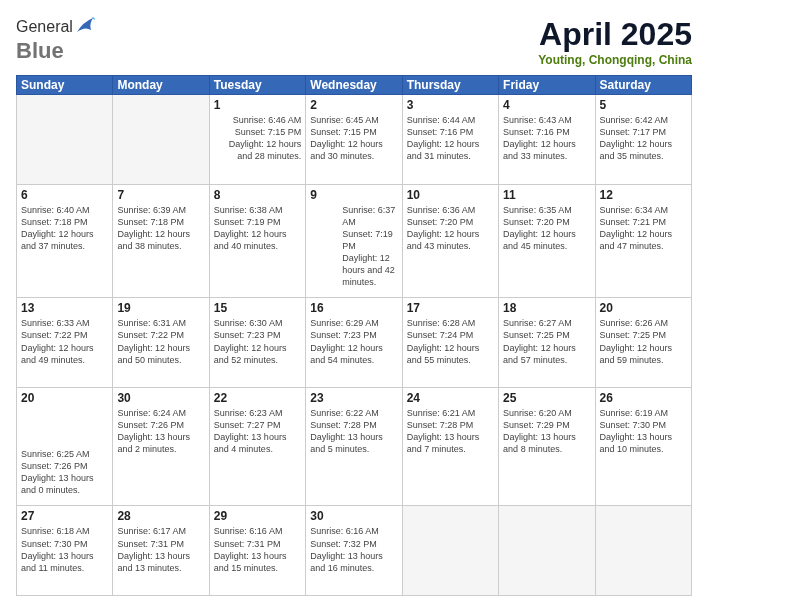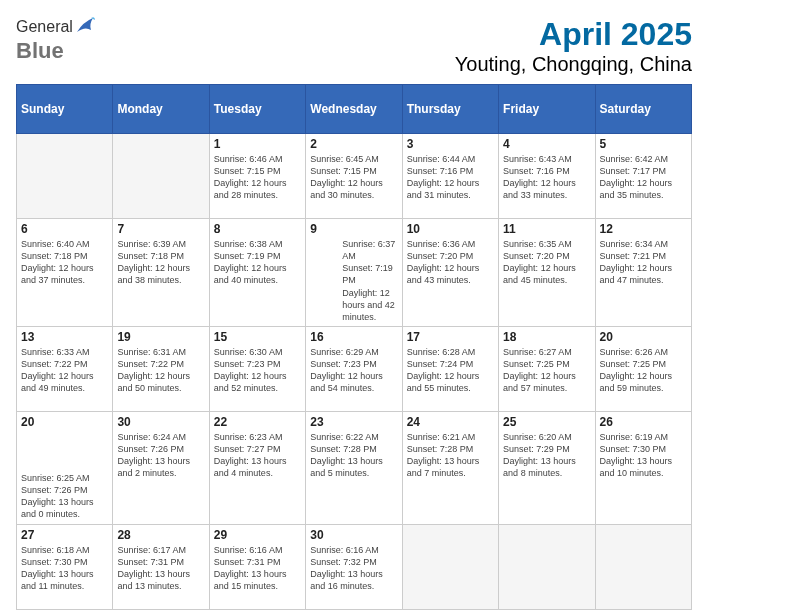--- a/index.html
+++ b/index.html
@@ -41,7 +41,7 @@
     .month-title {
       font-size: 32px;
       font-weight: bold;
-      color: #0369a1;
+      color: #0f172a;
     }
     .location {
       font-size: 20px;

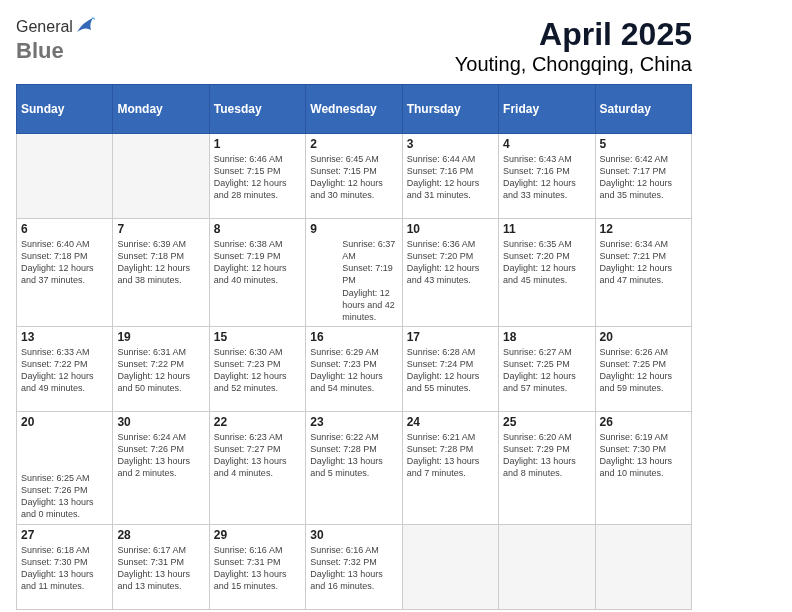--- a/index.html
+++ b/index.html
@@ -44,8 +44,9 @@
       color: #0f172a;
     }
     .location {
-      font-size: 20px;
-      color: #000000;
+      font-size: 12px;
+      color: #4d7c0f;
+      font-weight: bold;
     }
     .calendar {
       flex: 1;

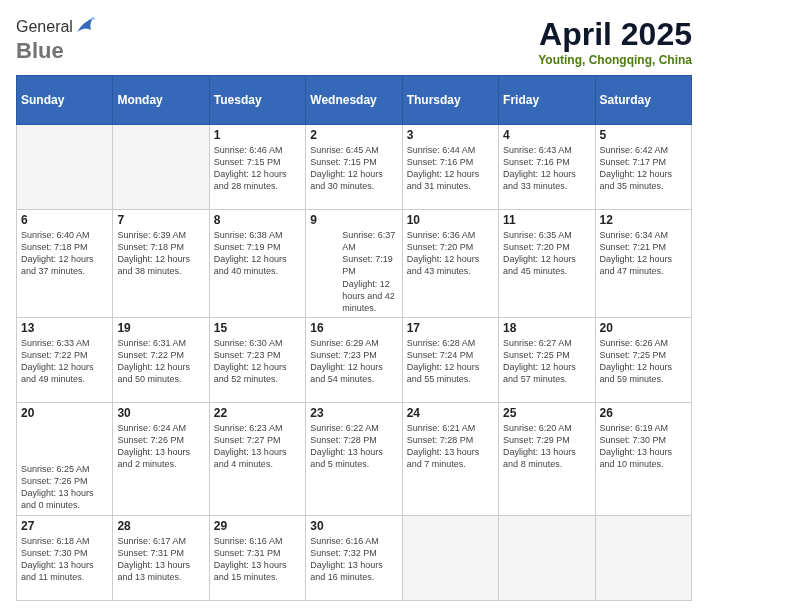--- a/index.html
+++ b/index.html
@@ -59,7 +59,7 @@
       color: #fff;
       font-size: 12px;
       font-weight: bold;
-      padding: 17px 4px;
+      padding: 2px 4px;
       text-align: left;
       border: 1px solid #2a55a0;
     }

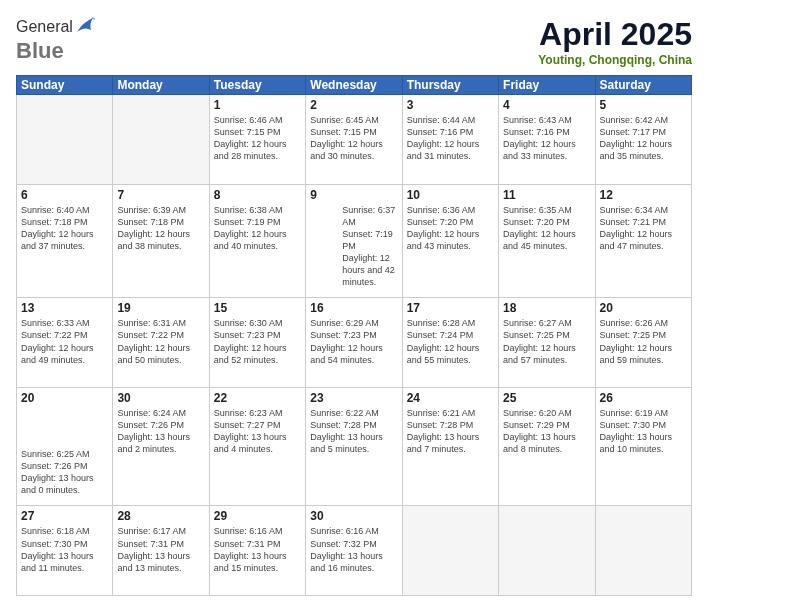--- a/index.html
+++ b/index.html
@@ -131,7 +131,7 @@
           <td class="empty"></td>
           <td>
             <span class="day-number">1</span>
-            <div class="day-info" style="white-space: pre-line;">Sunrise: 6:46 AM
+            <div class="day-info" style="white-space: pre-line; text-align: right;">Sunrise: 6:46 AM
 Sunset: 7:15 PM
 Daylight: 12 hours and 28 minutes.</div>
           </td>

